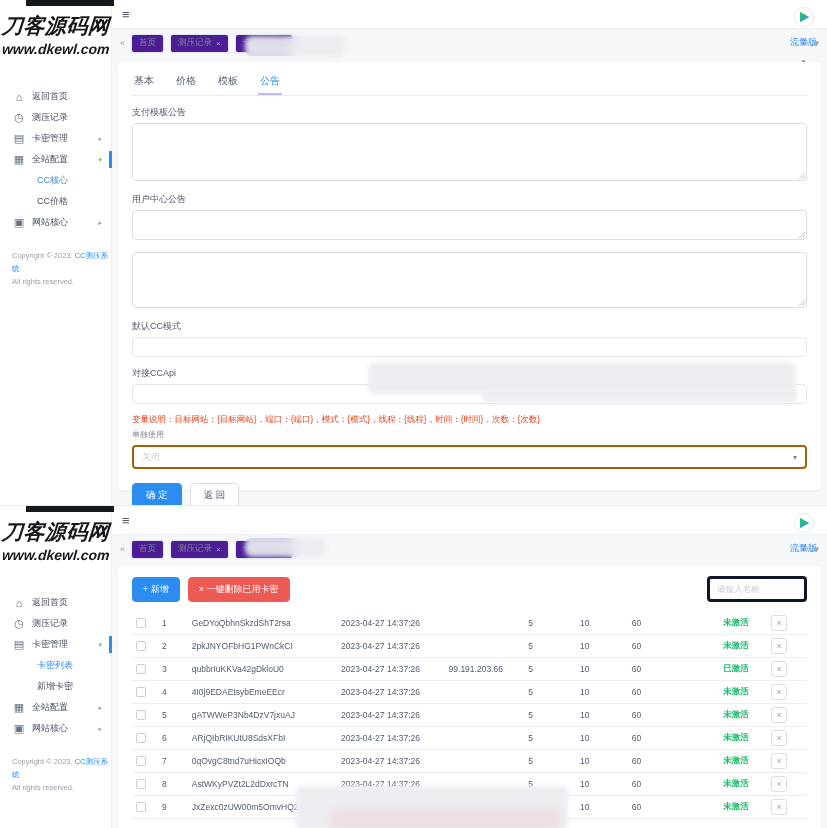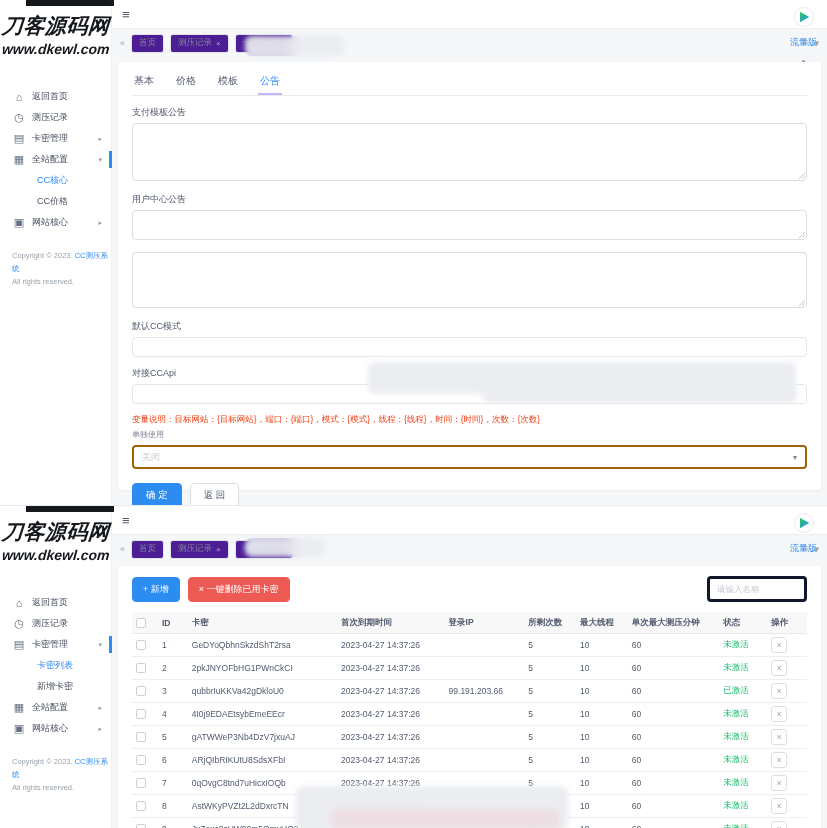--- a/index.html
+++ b/index.html
@@ -320,20 +320,6 @@
           <input class="search" placeholder="请输入名称" style="">
         </div>
         <div id="tbl">
-            <div class="tr th">
-              <div class="td c0">
-                <span class="cb"></span>
-              </div>
-              <div class="td c1">ID</div>
-              <div class="td c2">卡密</div>
-              <div class="td c3">首次到期时间</div>
-              <div class="td c4">登录IP</div>
-              <div class="td c5">所剩次数</div>
-              <div class="td c6">最大线程</div>
-              <div class="td c7">单次最大测压分钟</div>
-              <div class="td c8">状态</div>
-              <div class="td c9">操作</div>
-            </div>
             <div class="tr">
               <div class="td c0">
                 <span class="cb"></span>

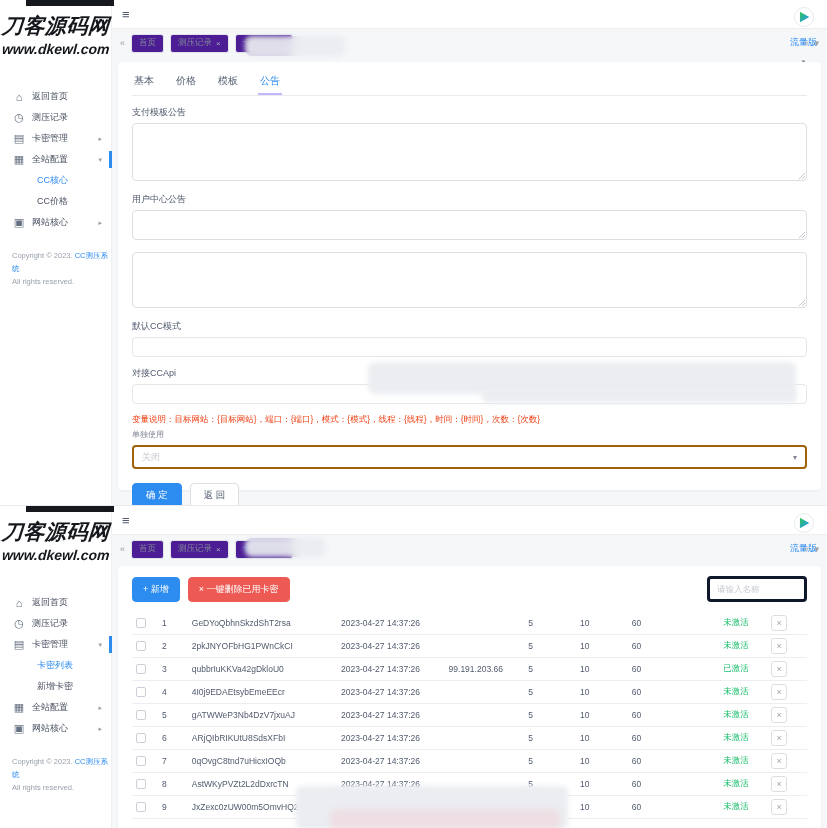--- a/index.html
+++ b/index.html
@@ -77,7 +77,7 @@
   .td{display:flex;align-items:center;overflow:hidden;white-space:nowrap;padding-right:4px;}
   .c0{width:26px}.c1{width:30px}.c2{width:150px}.c3{width:108px}.c4{width:80px}.c5{width:52px}.c6{width:52px}.c7{width:92px}.c8{width:48px}.c9{width:32px}
   .cb{width:10px;height:10px;border:1px solid #ccd0d6;border-radius:2px;background:#fff;cursor:pointer;}
-  .status{color:#19be6b;}
+  .status{color:#19be6b;font-weight:bold;}
   .abtn{width:16px;height:16px;border:1px solid #dcdee2;border-radius:3px;color:#a0a4ab;font-size:9px;line-height:13px;text-align:center;background:#fff;padding:0;}
 
   

